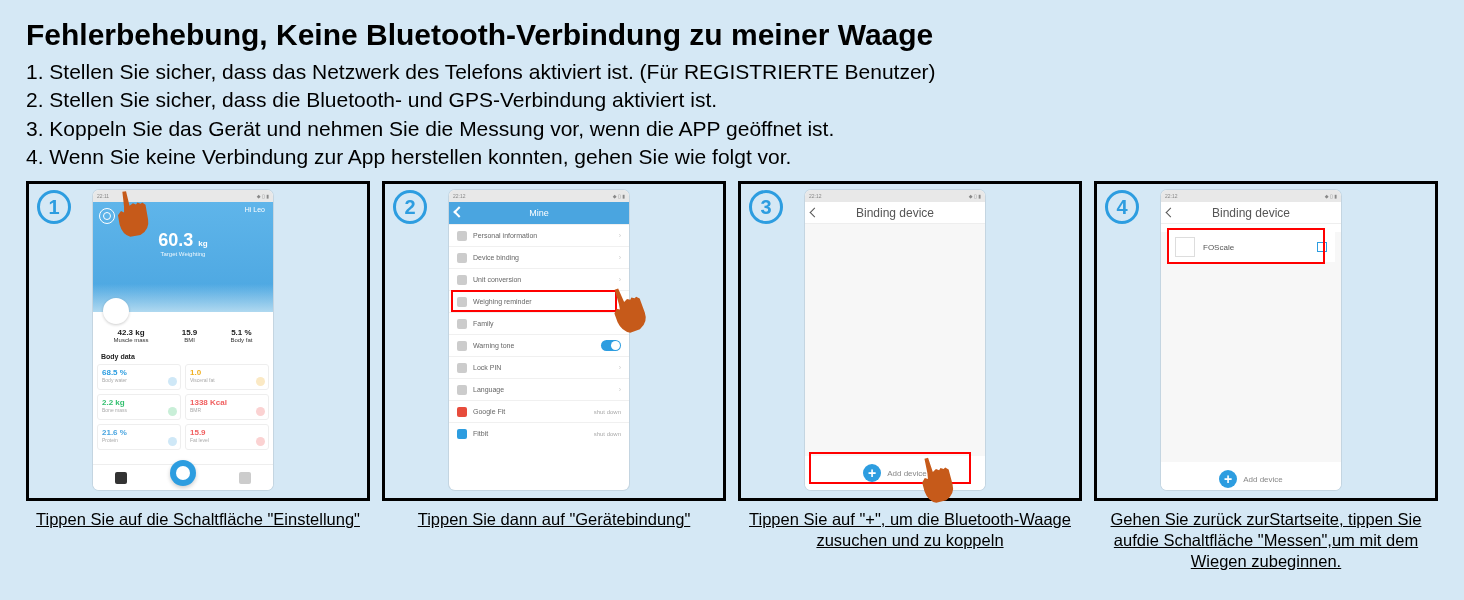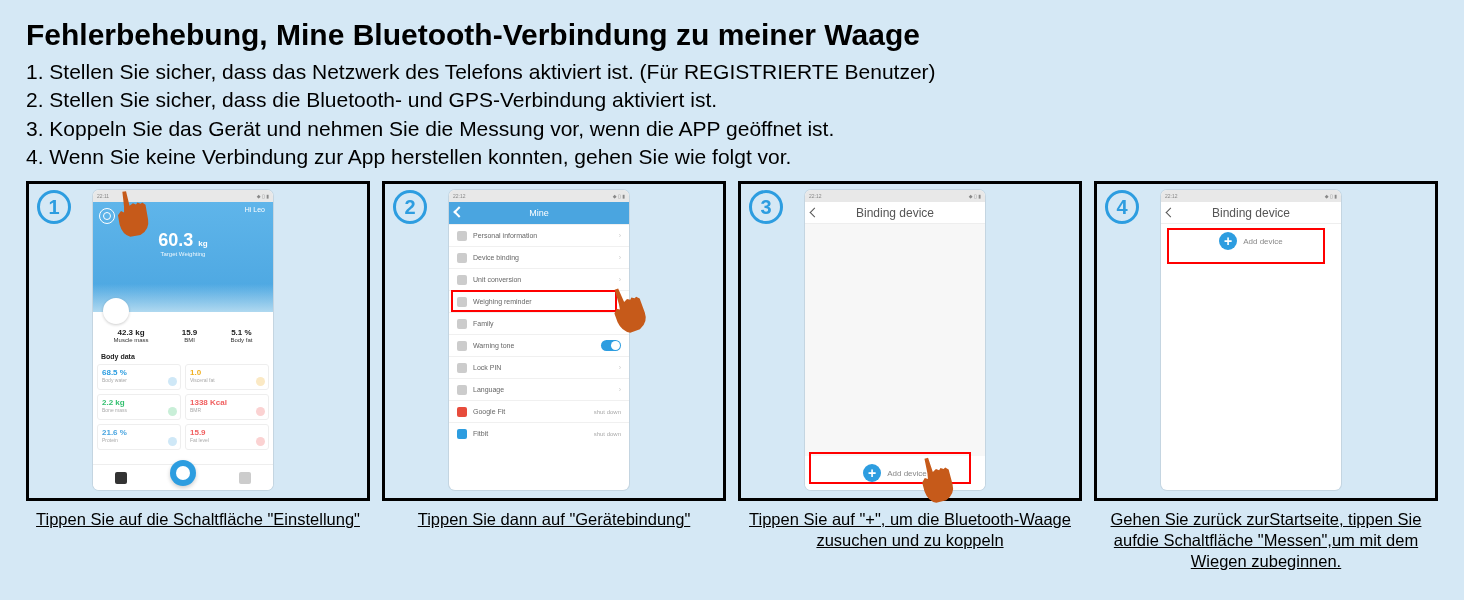--- a/index.html
+++ b/index.html
@@ -86,7 +86,7 @@
 </head>
 <body>
 
-<h1 class="title">Fehlerbehebung, Mine Bluetooth-Verbindung zu meiner Waage</h1>
+<h1 class="title">Fehlerbehebung, Keine Bluetooth-Verbindung zu meiner Waage</h1>
 <div class="steps-text">
   <div>1. Stellen Sie sicher, dass das Netzwerk des Telefons aktiviert ist. (Für REGISTRIERTE Benutzer)</div>
   <div>2. Stellen Sie sicher, dass die Bluetooth- und GPS-Verbindung aktiviert ist.</div>

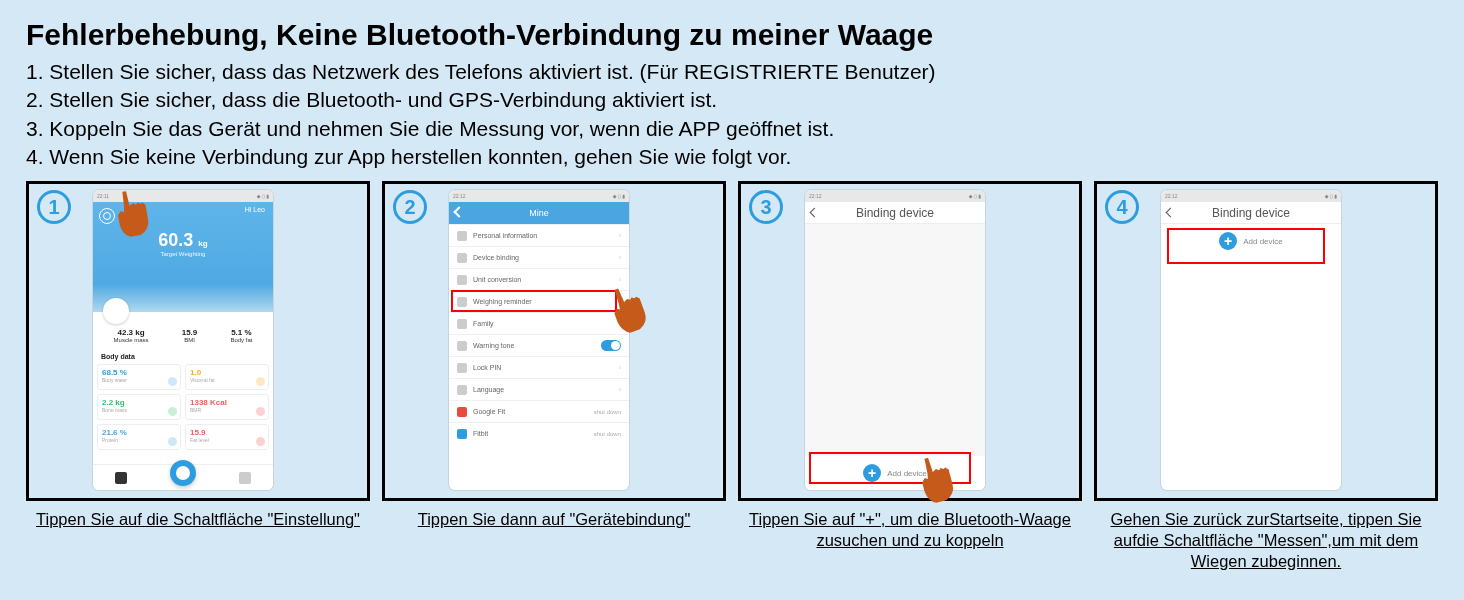--- a/index.html
+++ b/index.html
@@ -269,6 +269,13 @@
           <span>◆ ▯ ▮</span>
         </div>
       <div class="pb-head"><div class="pb-back"></div><span>Binding device</span></div>
+      <div class="pb-body" style="height:230px;">
+        <div class="p4-dev">
+          <div class="p4-thumb"></div>
+          <span>FOScale</span>
+          <div class="p4-edit"></div>
+        </div>
+      </div>
       <div class="pb-add">
         <div class="pb-plus">+</div>
         <span>Add device</span>

